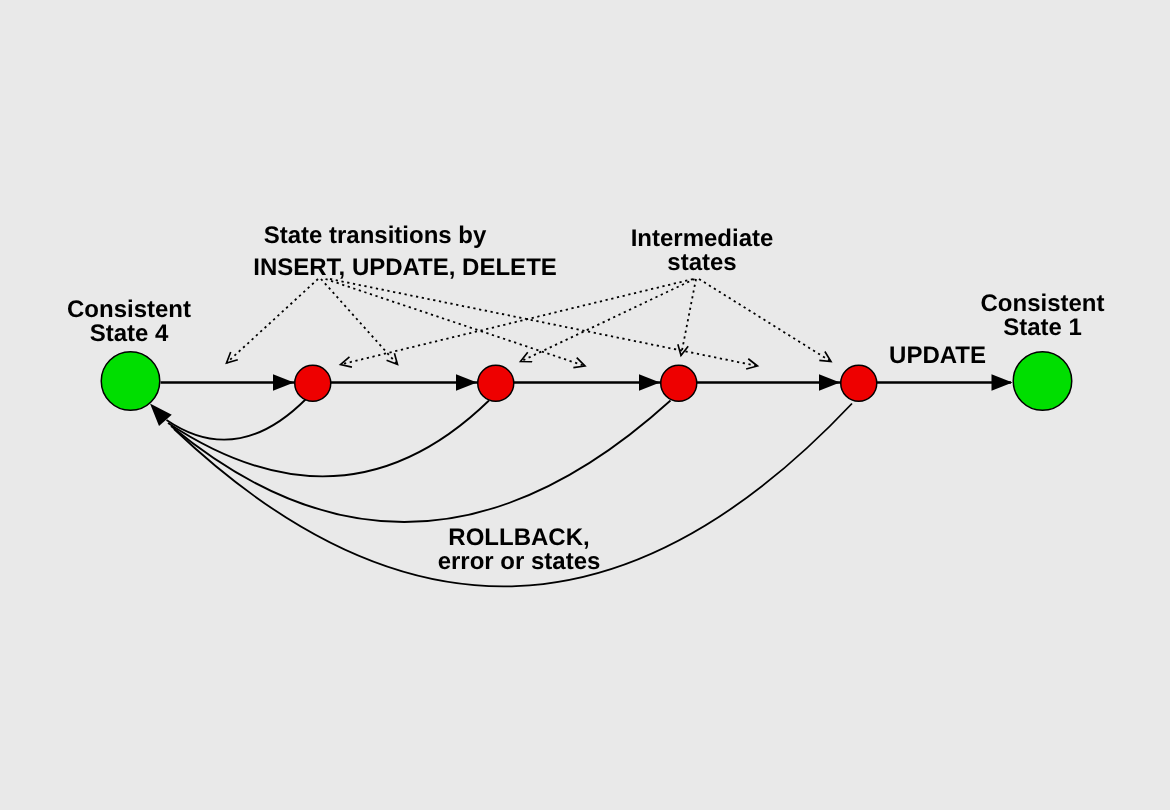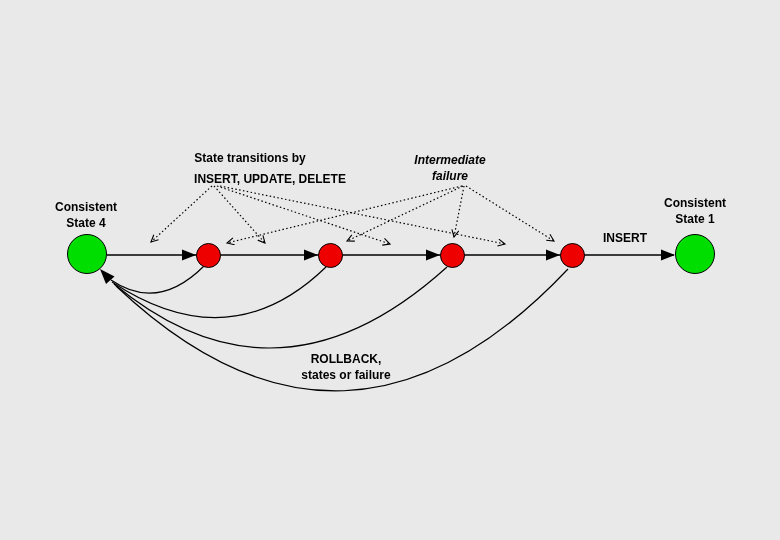--- a/index.html
+++ b/index.html
@@ -23,7 +23,7 @@
   .node.red{width:25px;height:25px;background:var(--intermediate-node,#ee0000);}
   .lbl{
     position:absolute;z-index:3;
-    font-size:12px;font-weight:bold;color:#000;
+    font-size:16px;font-weight:bold;color:#000;
     line-height:16px;white-space:nowrap;text-align:center;
     transform:translateX(-50%);
   }

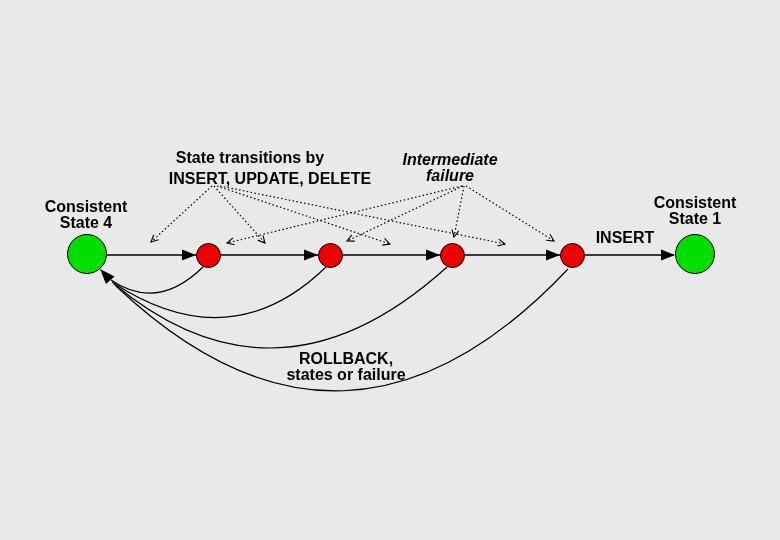--- a/index.html
+++ b/index.html
@@ -86,7 +86,7 @@
   <div class="lbl" style="left:250px;top:150px;">State transitions by</div>
   <div class="lbl" style="left:270px;top:171px;">INSERT, UPDATE, DELETE</div>
 
-  <div class="lbl" style="left:450px;top:152px;font-style:italic;">
+  <div class="lbl" style="left:468px;top:152px;">
     <span>Intermediate</span>
     <span>failure</span>
   </div>

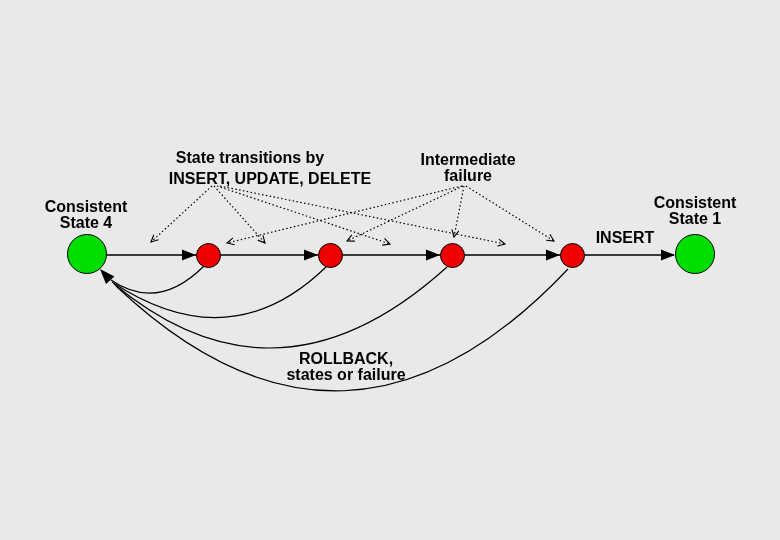--- a/index.html
+++ b/index.html
@@ -88,7 +88,7 @@
 
   <div class="lbl" style="left:468px;top:152px;">
     <span>Intermediate</span>
-    <span>failure</span>
+    <span>states</span>
   </div>
 
   <div class="lbl" style="left:625px;top:230px;">INSERT</div>

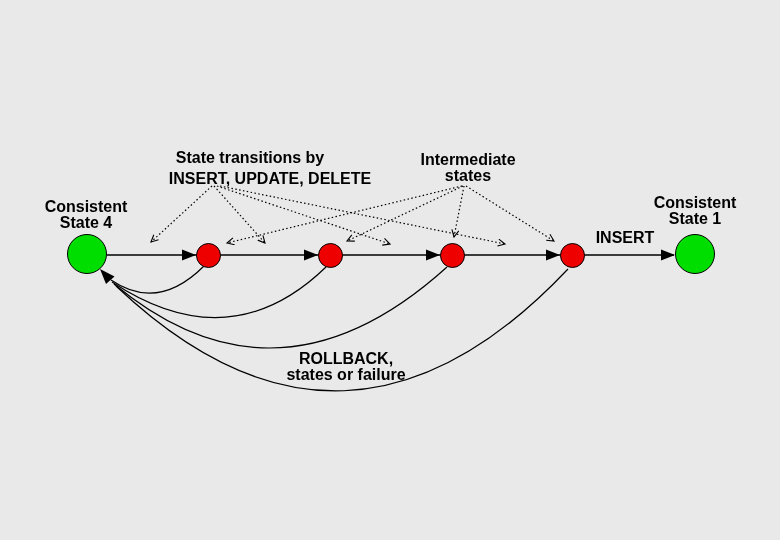--- a/index.html
+++ b/index.html
@@ -91,7 +91,7 @@
     <span>states</span>
   </div>
 
-  <div class="lbl" style="left:625px;top:230px;">INSERT</div>
+  <div class="lbl" style="left:625px;top:230px;">UPDATE</div>
 
   <div class="lbl" style="left:346px;top:351px;text-align:center;">
     <span>ROLLBACK,</span>

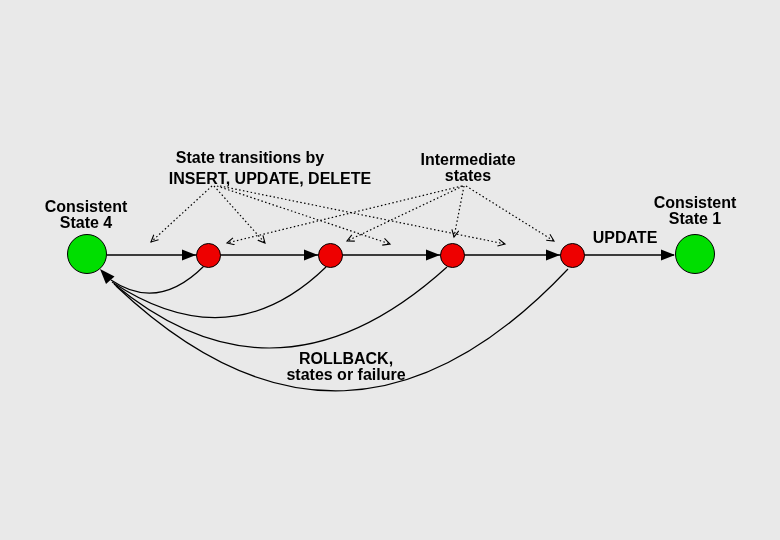--- a/index.html
+++ b/index.html
@@ -95,7 +95,7 @@
 
   <div class="lbl" style="left:346px;top:351px;text-align:center;">
     <span>ROLLBACK,</span>
-    <span>states or failure</span>
+    <span>error or states</span>
   </div>
 
 </div>

